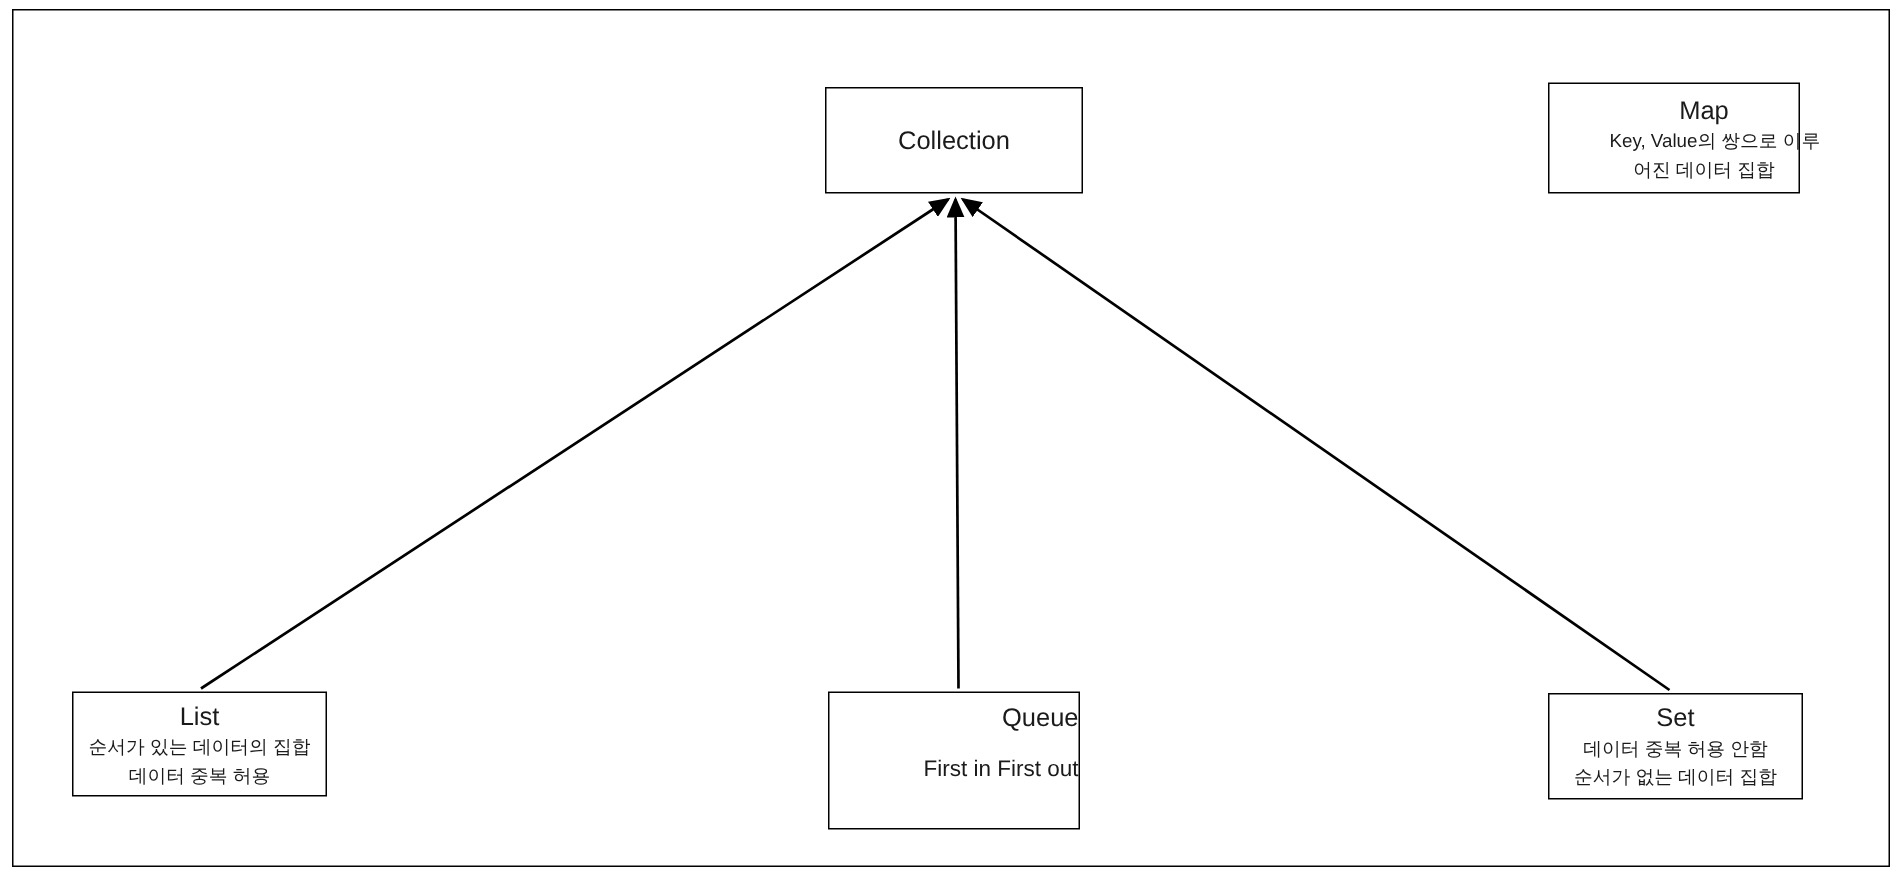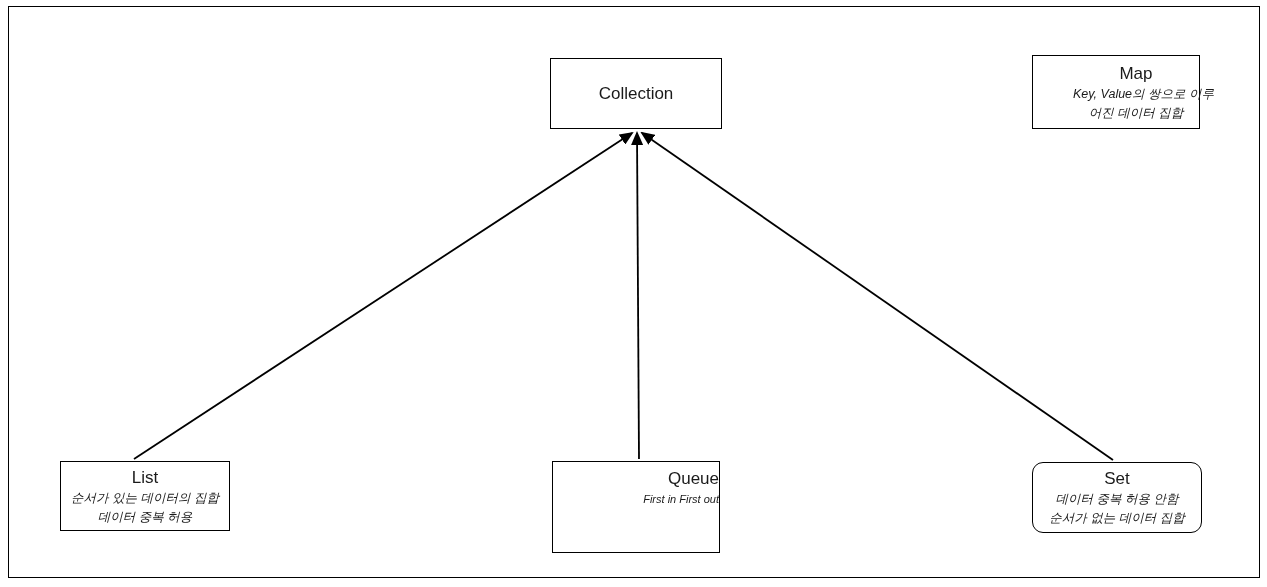--- a/index.html
+++ b/index.html
@@ -54,7 +54,6 @@
     line-height: 19px;
     color: var(--text);
     white-space: nowrap;
-    font-style: italic;
   }
   .node-collection {
     left: 550px; top: 58px; width: 172px; height: 71px;

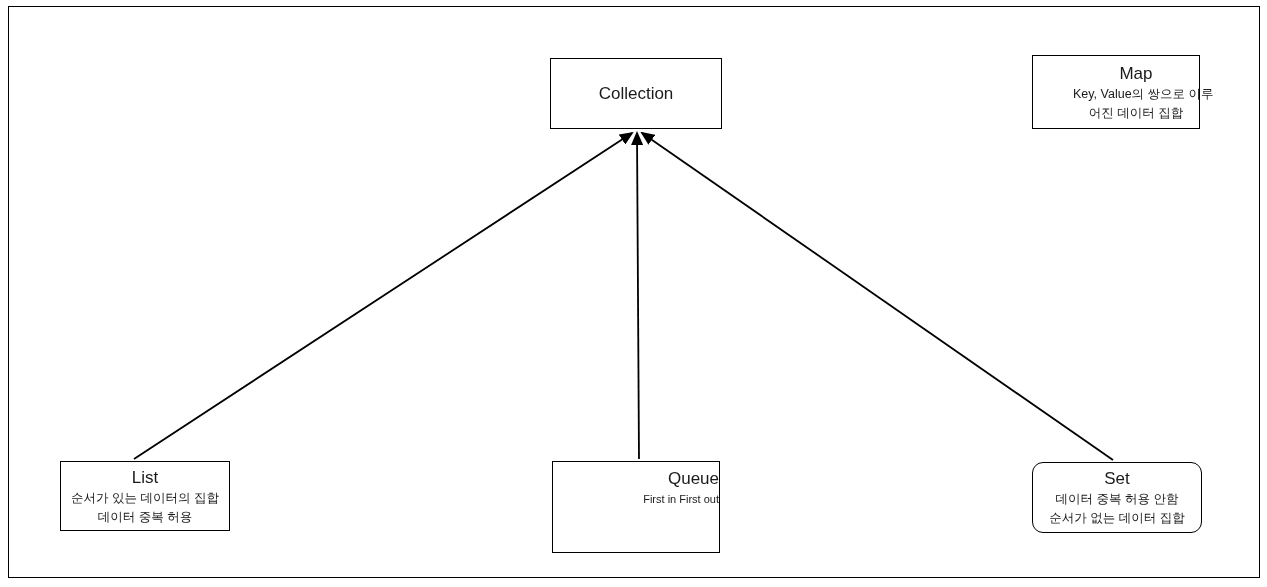--- a/index.html
+++ b/index.html
@@ -60,7 +60,7 @@
     display: flex; align-items: center; justify-content: center; text-align: right;
   }
   .node-map    { left: 1032px; top: 55px;  width: 168px; height: 74px; padding-top: 7px; padding-left: 40px; }
-  .node-list   { left: 48px;   top: 461px; width: 170px; height: 70px; padding-top: 5px; margin-left: 12px; }
+  .node-list   { left: 48px;   top: 461px; width: 170px; height: 70px; padding-top: 5px; }
   .node-queue  { left: 552px;  top: 461px; width: 168px; height: 92px; padding-top: 6px; text-align: right; }
   .node-set    { left: 1032px; top: 462px; width: 170px; height: 71px; padding-top: 5px; border-radius: 11px; }
   .node-queue .node-line { font-size: 11px; }

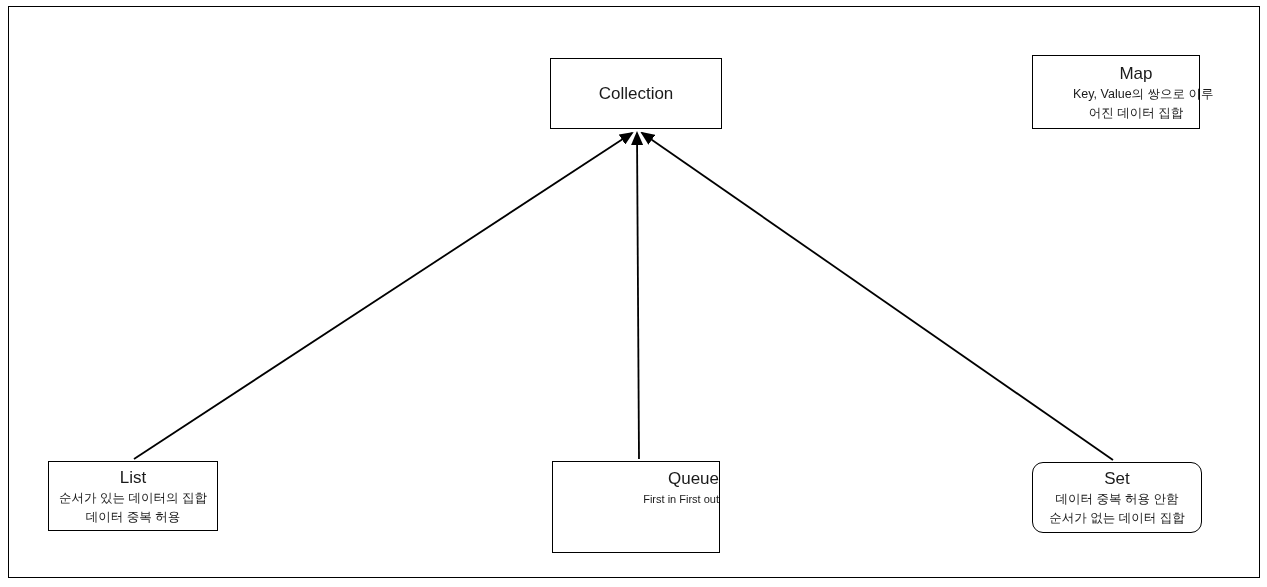--- a/index.html
+++ b/index.html
@@ -62,7 +62,7 @@
   .node-map    { left: 1032px; top: 55px;  width: 168px; height: 74px; padding-top: 7px; padding-left: 40px; }
   .node-list   { left: 48px;   top: 461px; width: 170px; height: 70px; padding-top: 5px; }
   .node-queue  { left: 552px;  top: 461px; width: 168px; height: 92px; padding-top: 6px; text-align: right; }
-  .node-set    { left: 1032px; top: 462px; width: 170px; height: 71px; padding-top: 5px; border-radius: 11px; }
+  .node-set    { left: 1032px; top: 462px; width: 170px; height: 71px; padding-top: 5px; }
   .node-queue .node-line { font-size: 11px; }
 </style>
 </head>

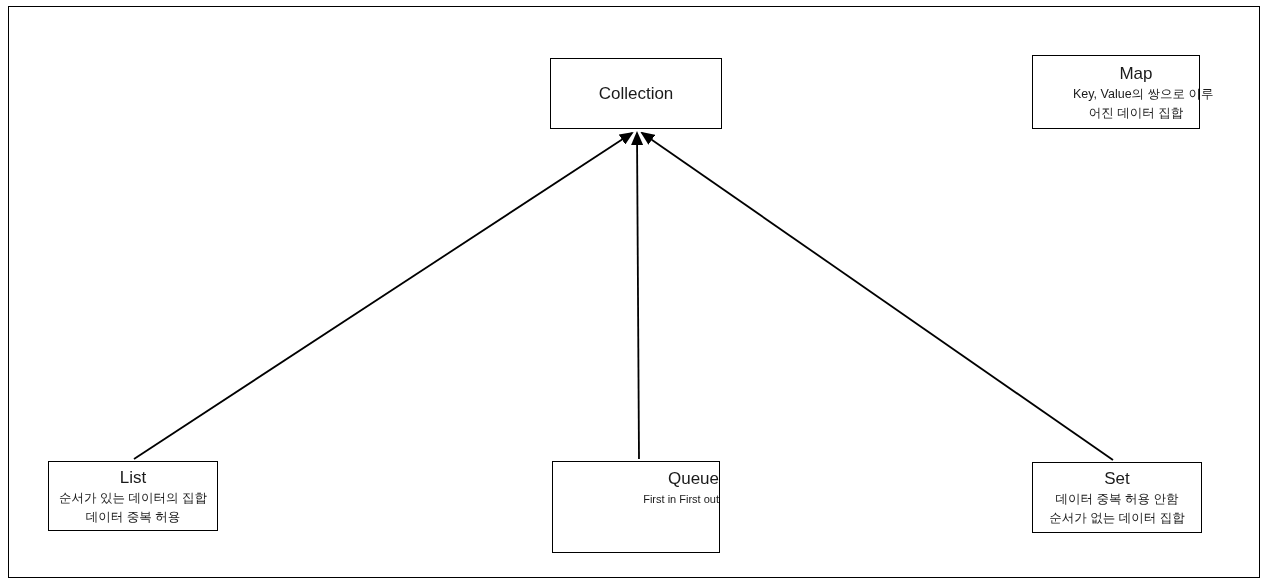--- a/index.html
+++ b/index.html
@@ -63,7 +63,7 @@
   .node-list   { left: 48px;   top: 461px; width: 170px; height: 70px; padding-top: 5px; }
   .node-queue  { left: 552px;  top: 461px; width: 168px; height: 92px; padding-top: 6px; text-align: right; }
   .node-set    { left: 1032px; top: 462px; width: 170px; height: 71px; padding-top: 5px; }
-  .node-queue .node-line { font-size: 11px; }
+  .node-queue .node-line { margin-top: 13px; font-size: 15px; }
 </style>
 </head>
 <body>

